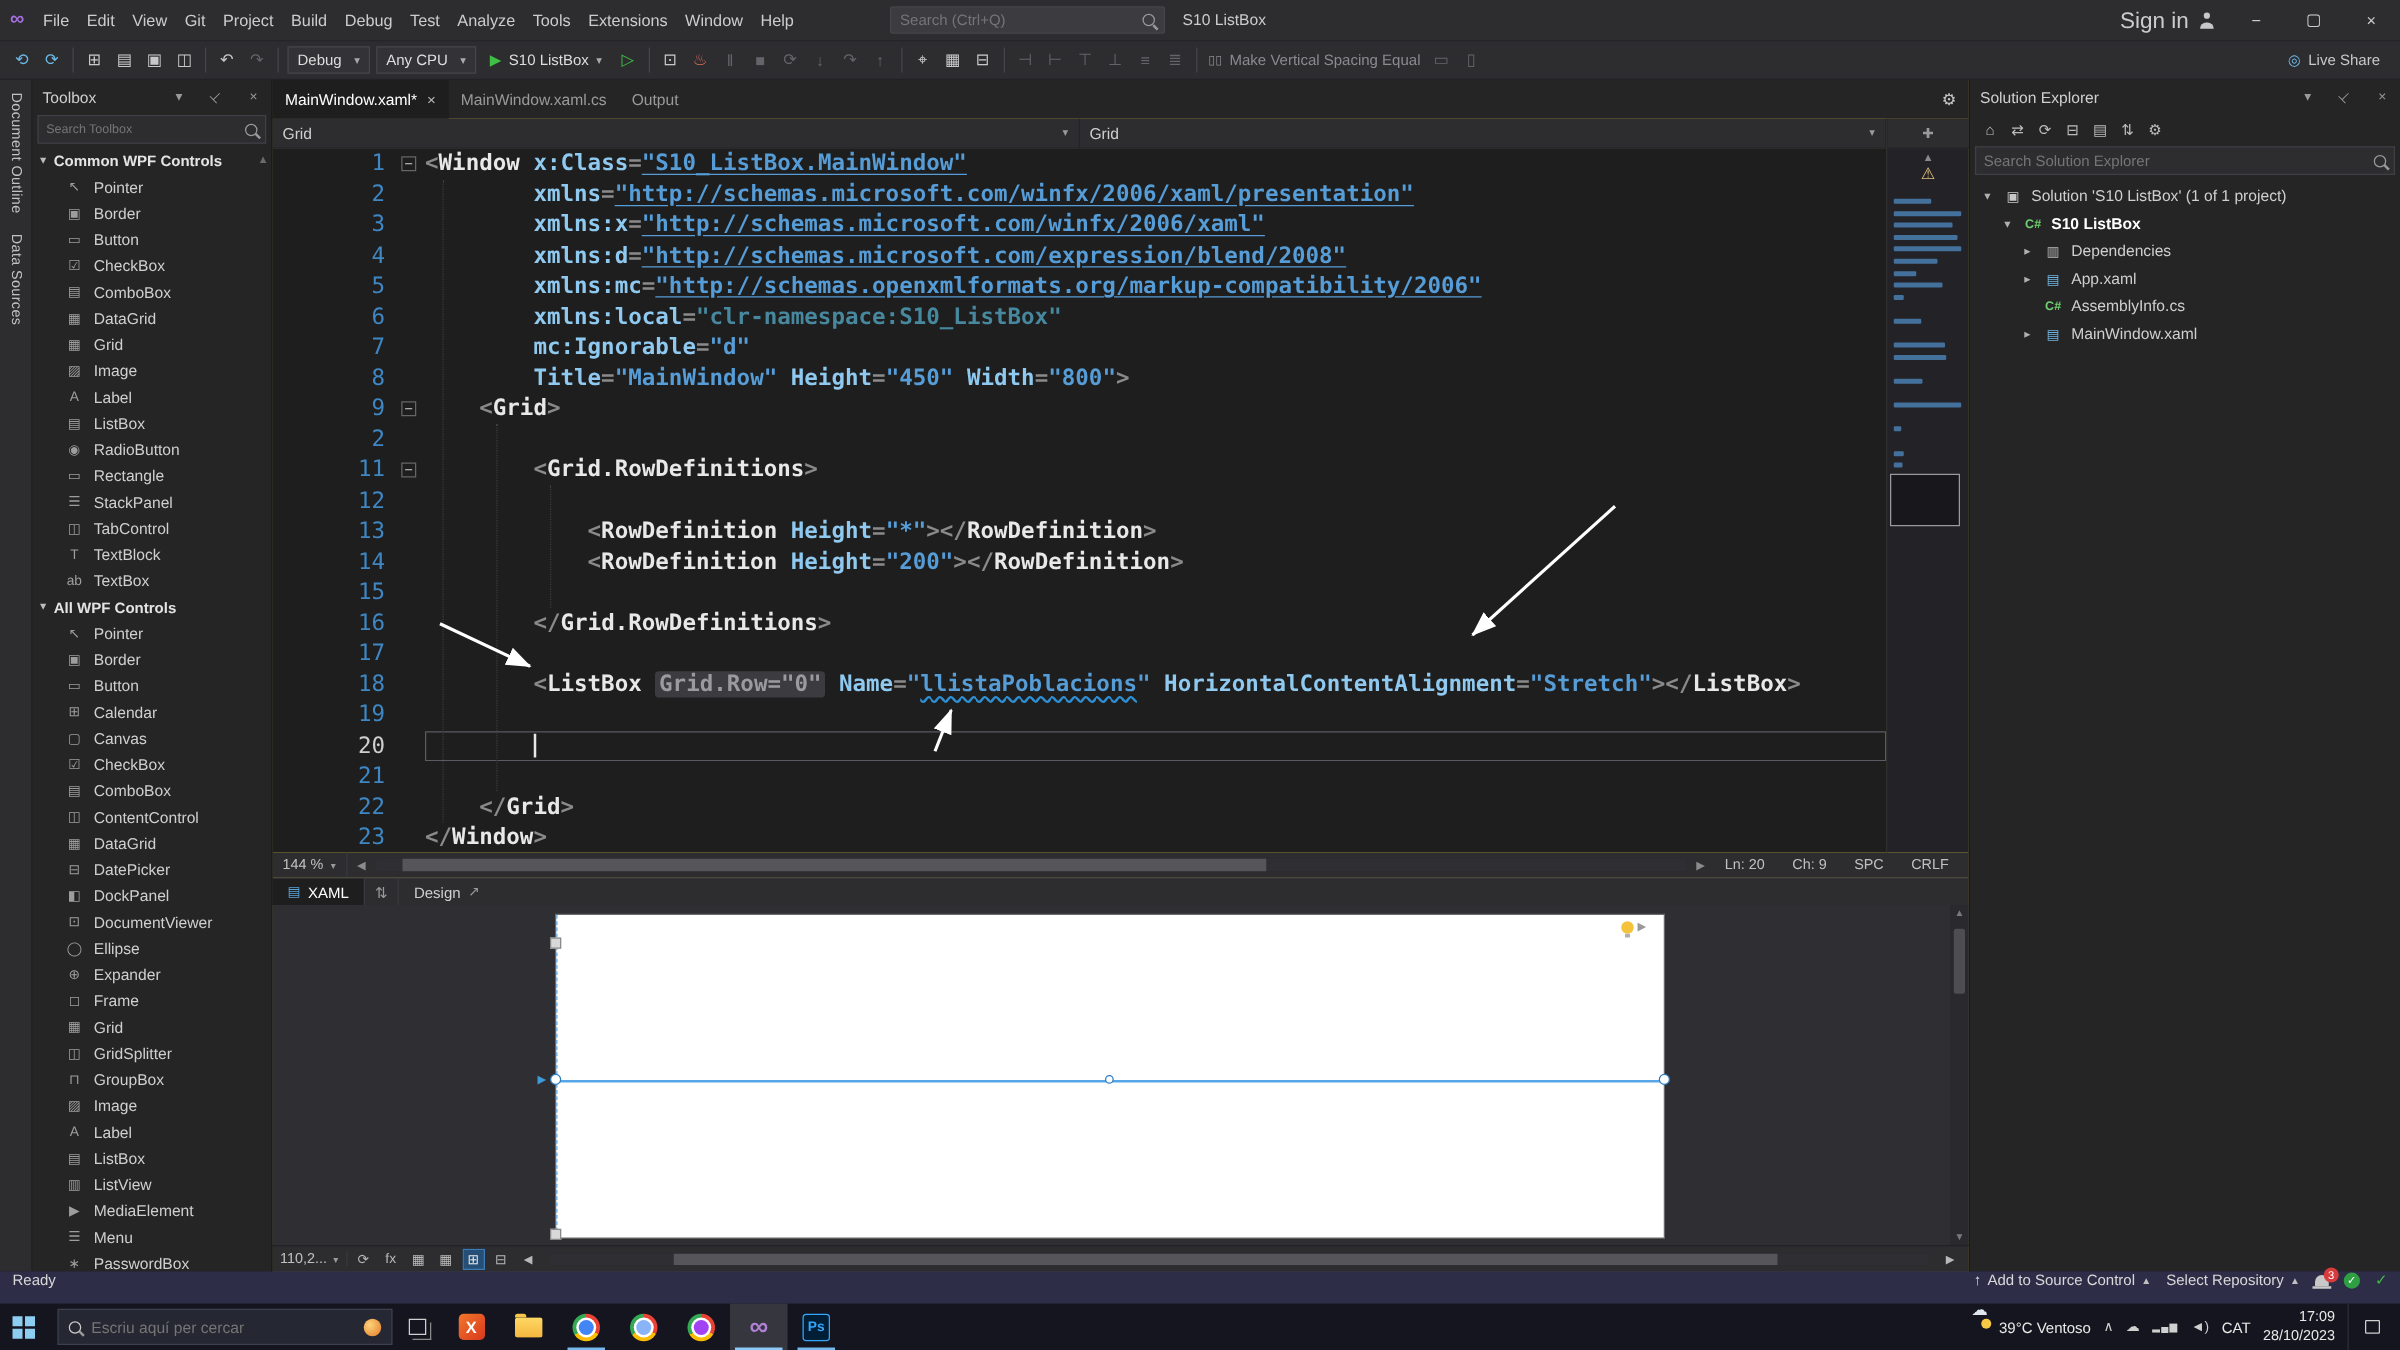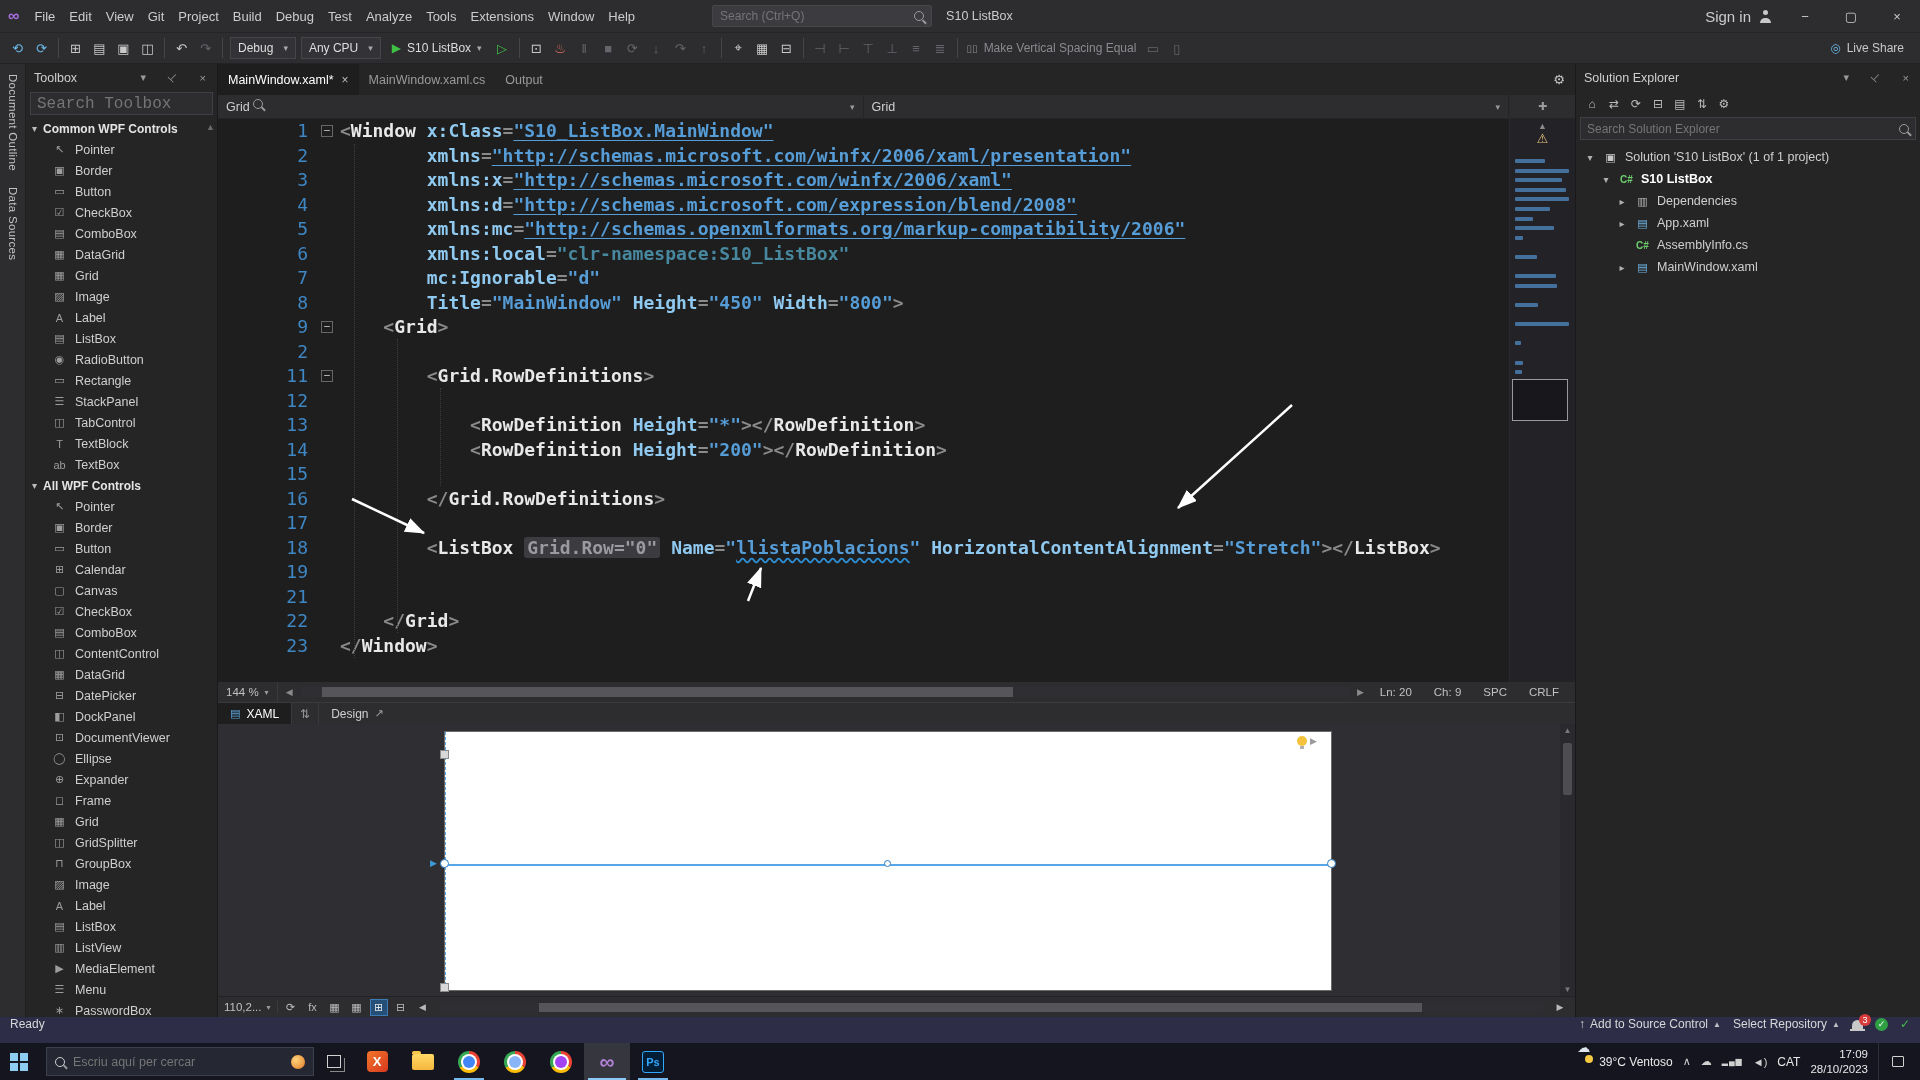--- a/index.html
+++ b/index.html
@@ -16,7 +16,7 @@
 .qsearch input{flex:1;background:transparent;border:0;outline:0;color:#9a9a9a;font-size:12px;font-family:inherit;}
 .window-title{color:#ccc;margin-left:14px;font-size:12.5px;}
 .title-right{margin-left:auto;display:flex;align-items:center;height:100%;}
-.signin{font-size:15px;color:#ccc;margin-right:8px;}
+.signin{font-size:18px;color:#ccc;margin-right:8px;}
 .win-btns{display:flex;height:100%;}
 .win-btn{width:46px;height:32px;display:flex;align-items:center;justify-content:center;color:#ccc;font-size:13px;}
 .mag{position:relative;width:10px;height:10px;border:1.5px solid #9a9a9a;border-radius:50%;display:inline-block;flex:0 0 auto;}

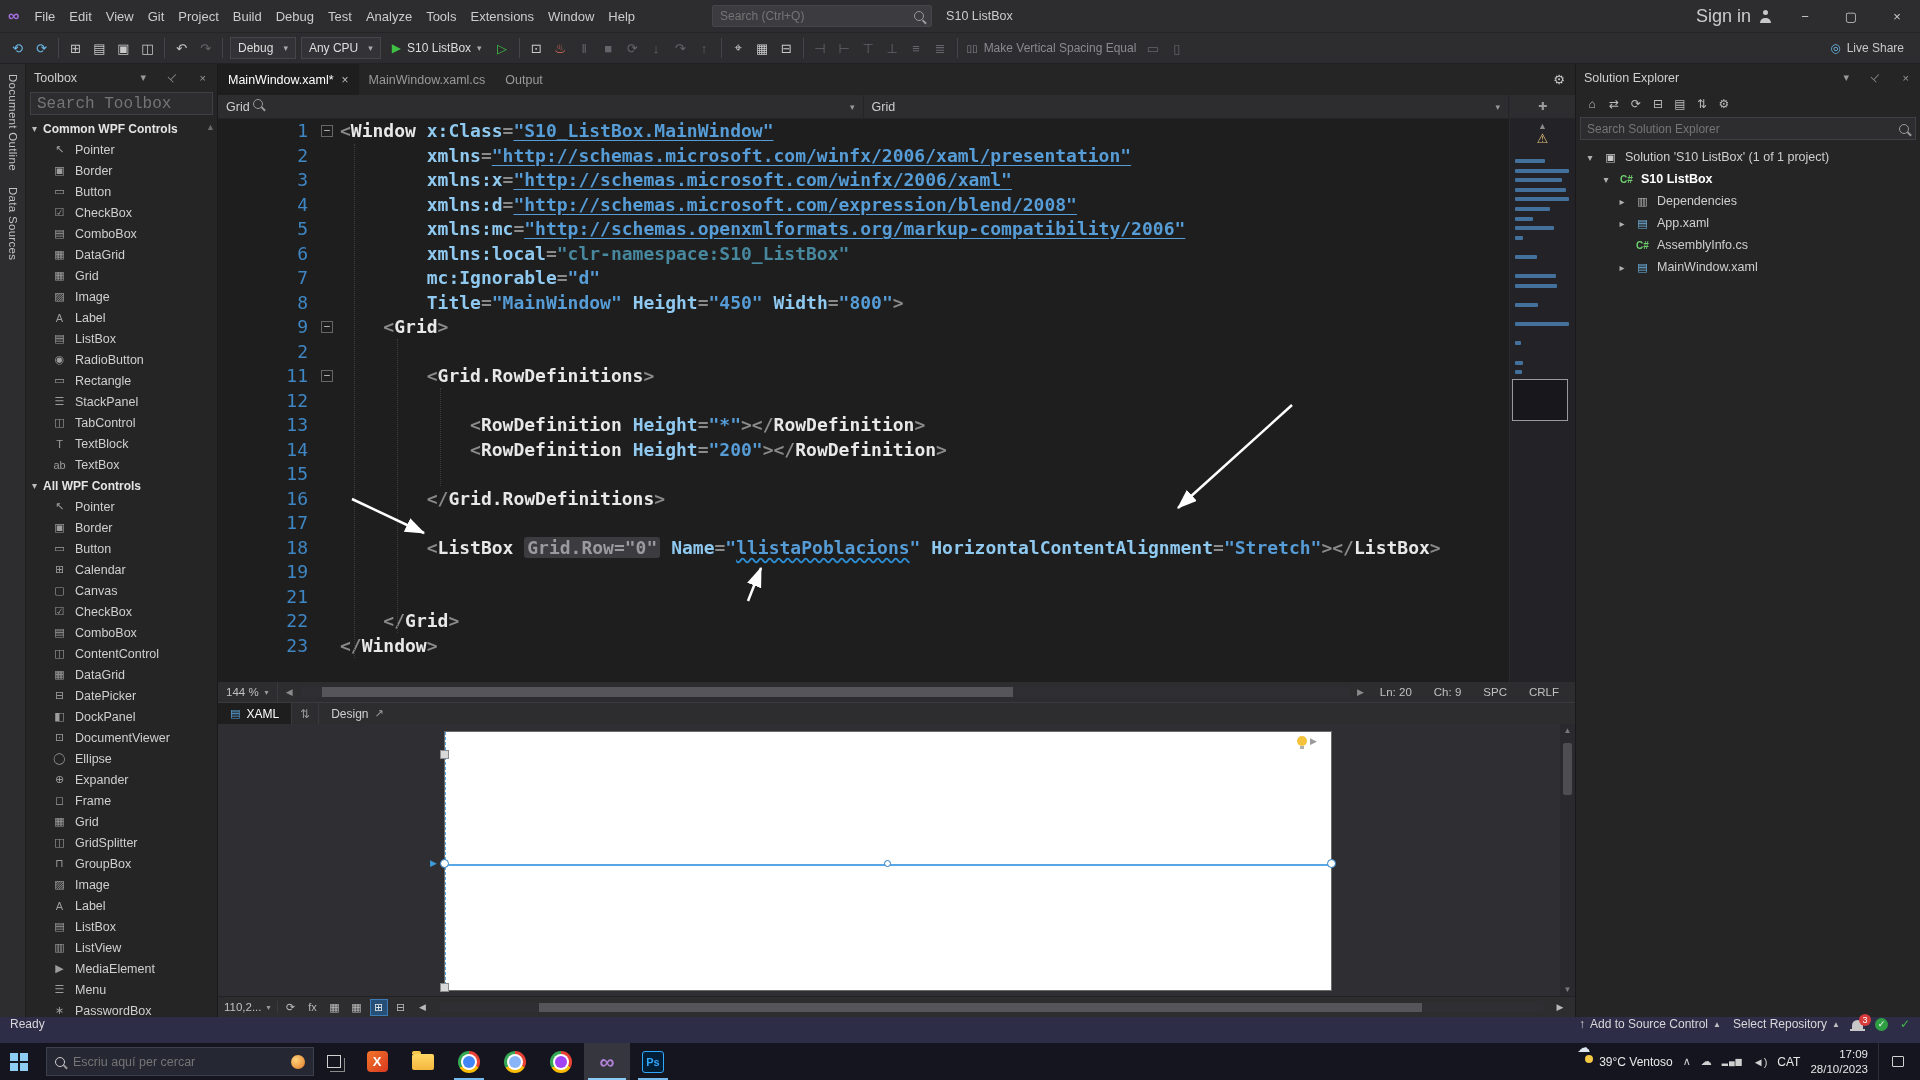--- a/index.html
+++ b/index.html
@@ -52,7 +52,7 @@
 .p-ico{color:#9a9a9a;font-size:11px;padding:0 3px;}
 .p-ico.pin{display:inline-block;transform:rotate(45deg);}
 .tbx-search{margin:1px 4px 3px 4px;height:23px;border:1px solid #3f3f46;background:#2d2d30;display:flex;align-items:center;padding:0 6px;gap:6px;flex:0 0 auto;}
-.tbx-search input{flex:1;background:transparent;border:0;outline:0;color:#9a9a9a;font-size:16px;font-family:Liberation Mono, monospace;}
+.tbx-search input{flex:1;background:transparent;border:0;outline:0;color:#9a9a9a;font-size:10px;font-family:Liberation Sans, sans-serif;}
 .tbx-list{flex:1;overflow:hidden;}
 .tbx-group{height:21px;display:flex;align-items:center;gap:6px;color:#e4e4e4;font-weight:bold;font-size:12px;padding-left:6px;}
 .tbx-group .ar{color:#bcbcbc;font-size:10px;}

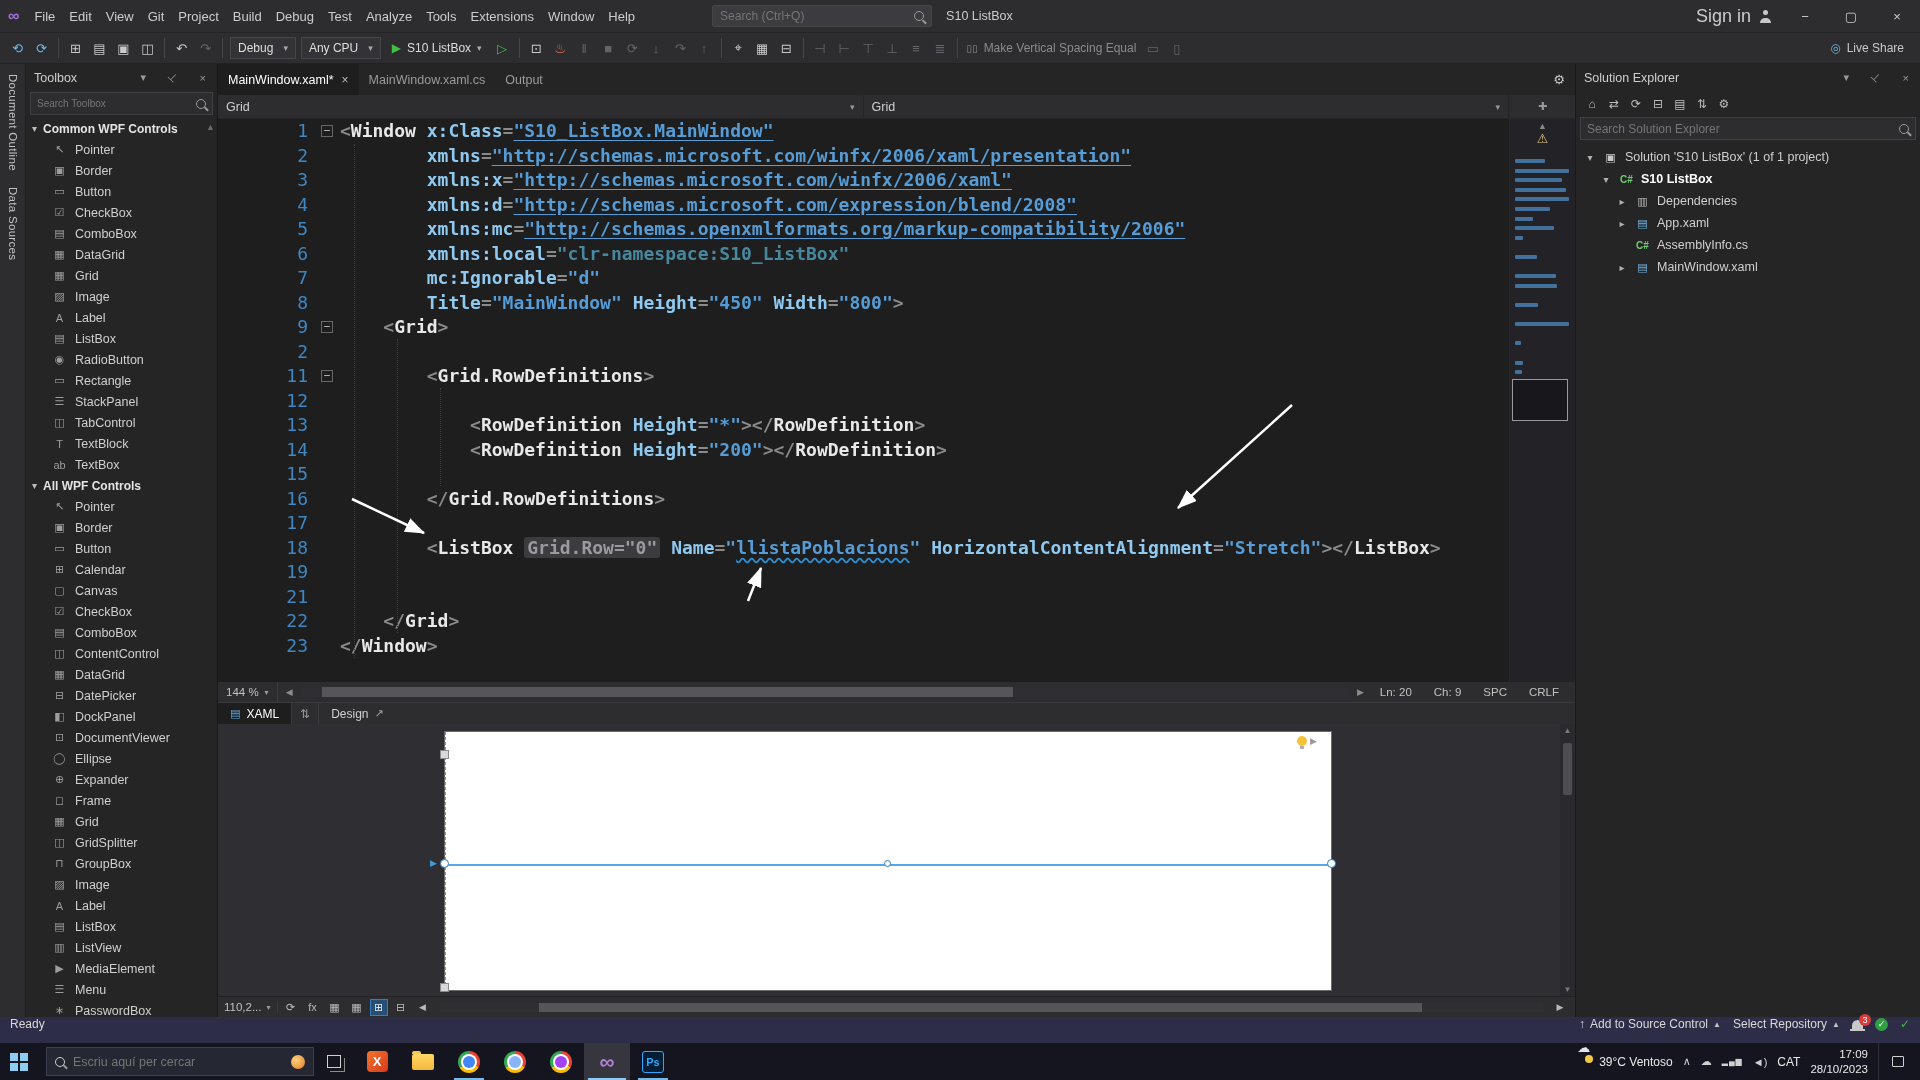--- a/index.html
+++ b/index.html
@@ -570,6 +570,7 @@
                 <div class="cl"><span class="ln">17</span><span class="fold"></span><span class="lb"></span></div>
                 <div class="cl"><span class="ln">18</span><span class="fold"></span><span class="lb"><span class="tk-p">        </span><span class="tk-d">&lt;</span><span class="tk-e">ListBox</span><span class="tk-p"> </span><span class="tk-g">Grid.Row="0"</span><span class="tk-p"> </span><span class="tk-a">Name</span><span class="tk-d">=</span><span class="tk-v">"</span><span class="tk-w">llistaPoblacions</span><span class="tk-v">"</span><span class="tk-p"> </span><span class="tk-a">HorizontalContentAlignment</span><span class="tk-d">=</span><span class="tk-v">"Stretch"</span><span class="tk-d">&gt;</span><span class="tk-d">&lt;/</span><span class="tk-e">ListBox</span><span class="tk-d">&gt;</span></span></div>
                 <div class="cl"><span class="ln">19</span><span class="fold"></span><span class="lb"></span></div>
+                <div class="cl cur"><span class="ln">20</span><span class="fold"></span><span class="lb"><span class="tk-p">        </span><span class="caret"></span></span></div>
                 <div class="cl"><span class="ln">21</span><span class="fold"></span><span class="lb"></span></div>
                 <div class="cl"><span class="ln">22</span><span class="fold"></span><span class="lb"><span class="tk-p">    </span><span class="tk-d">&lt;/</span><span class="tk-e">Grid</span><span class="tk-d">&gt;</span></span></div>
                 <div class="cl"><span class="ln">23</span><span class="fold"></span><span class="lb"><span class="tk-d">&lt;/</span><span class="tk-e">Window</span><span class="tk-d">&gt;</span></span></div>

